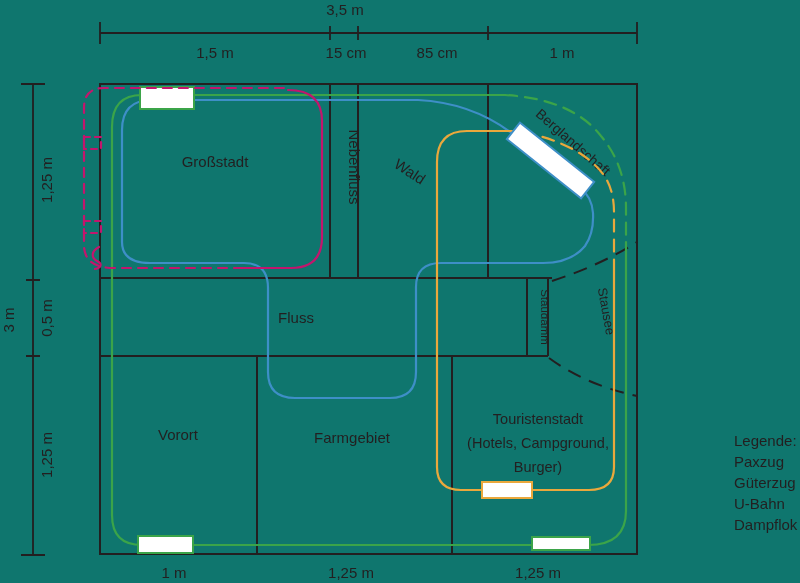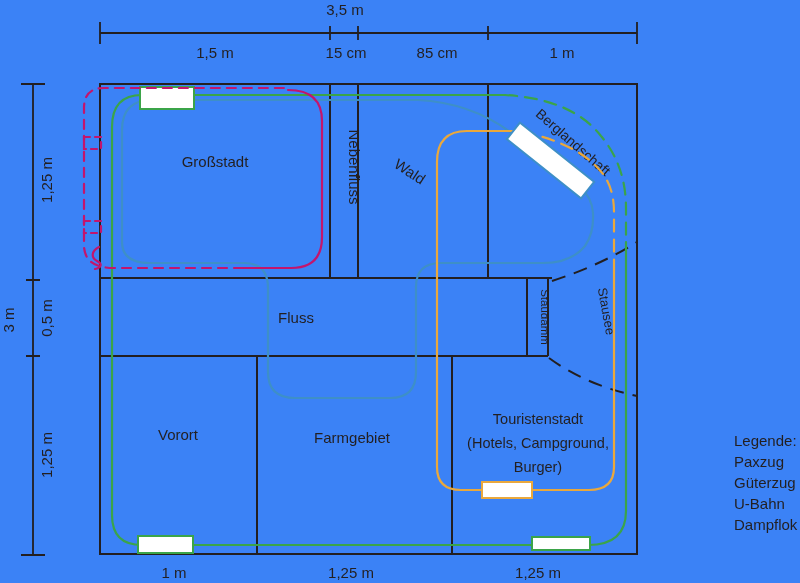--- a/index.html
+++ b/index.html
@@ -3,7 +3,7 @@
 <meta charset="utf-8">
 <style>
   html,body{margin:0;padding:0;background:#ffffff;}
-  .page{position:relative;width:800px;height:583px;background:#3b82f6;overflow:hidden;}
+  .page{position:relative;width:800px;height:583px;background:#0f766e;overflow:hidden;}
   svg{display:block;}
   text{font-family:"Liberation Sans",sans-serif;fill:#231f20;}
   .region{font-size:15px;}

